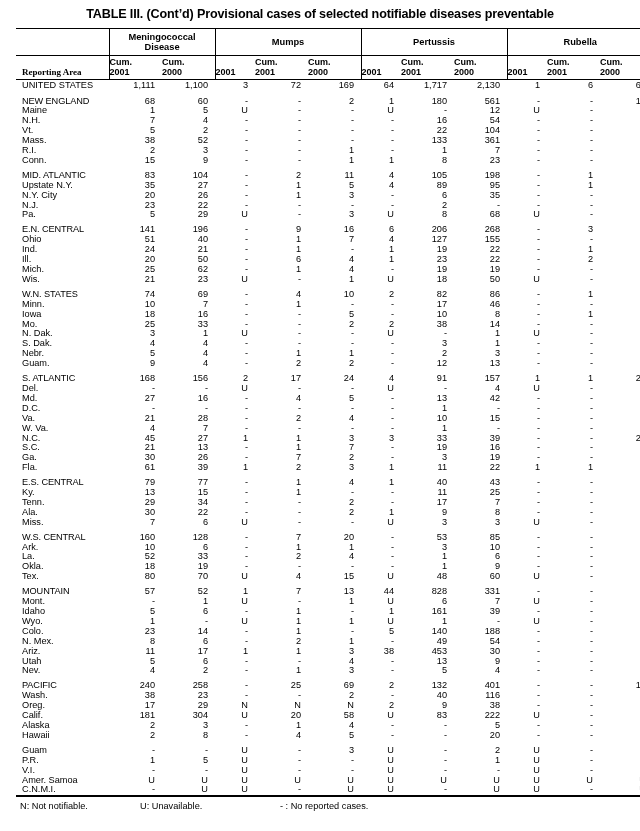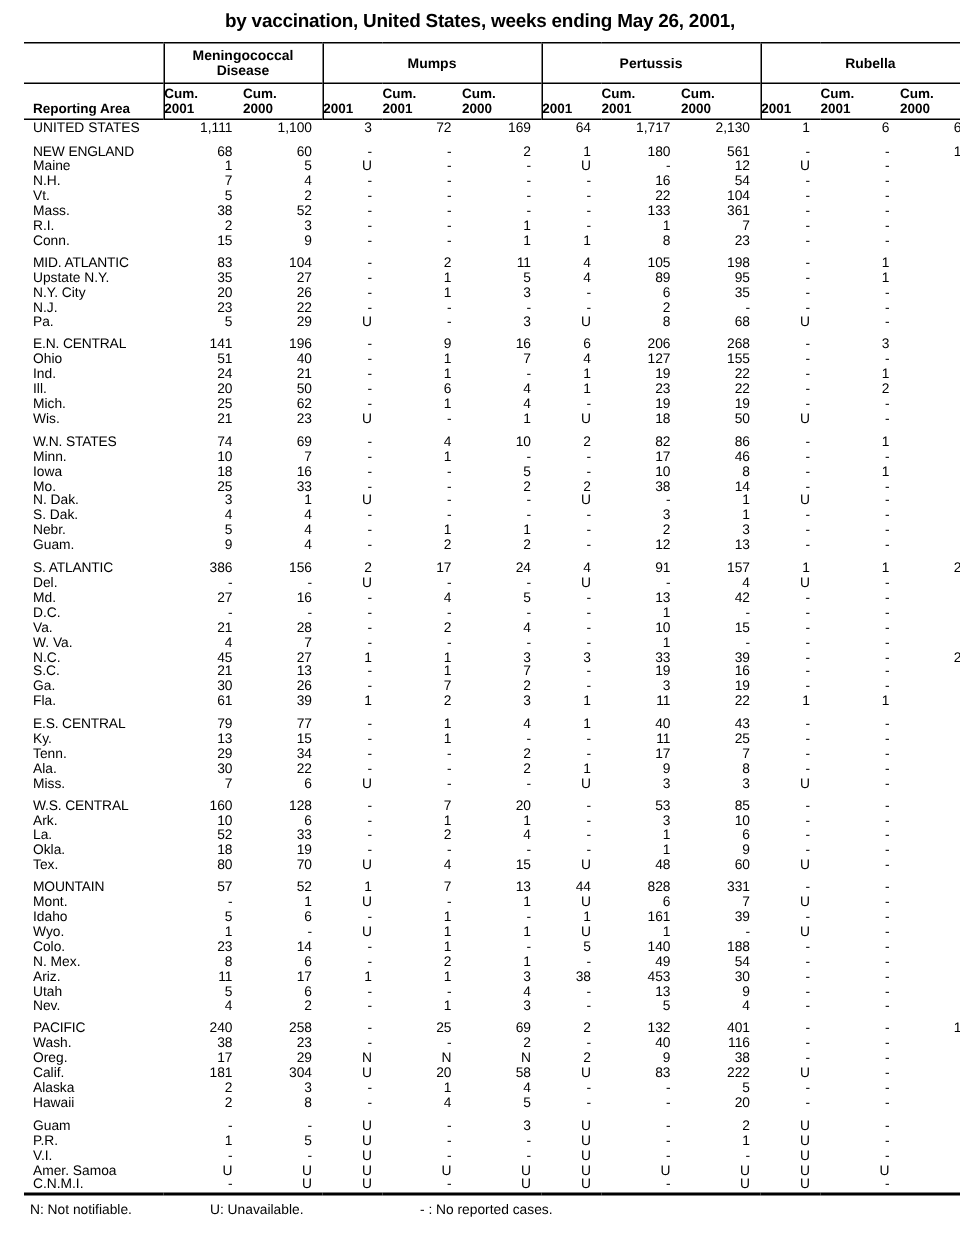--- a/index.html
+++ b/index.html
@@ -144,6 +144,7 @@
 <div class="page">
 
   <div class="title">
+    <span class="tline">TABLE III. (Cont’d) Provisional cases of selected notifiable diseases preventable</span>
     <span class="tline">by vaccination, United States, weeks ending May 26, 2001,</span>
   </div>
 

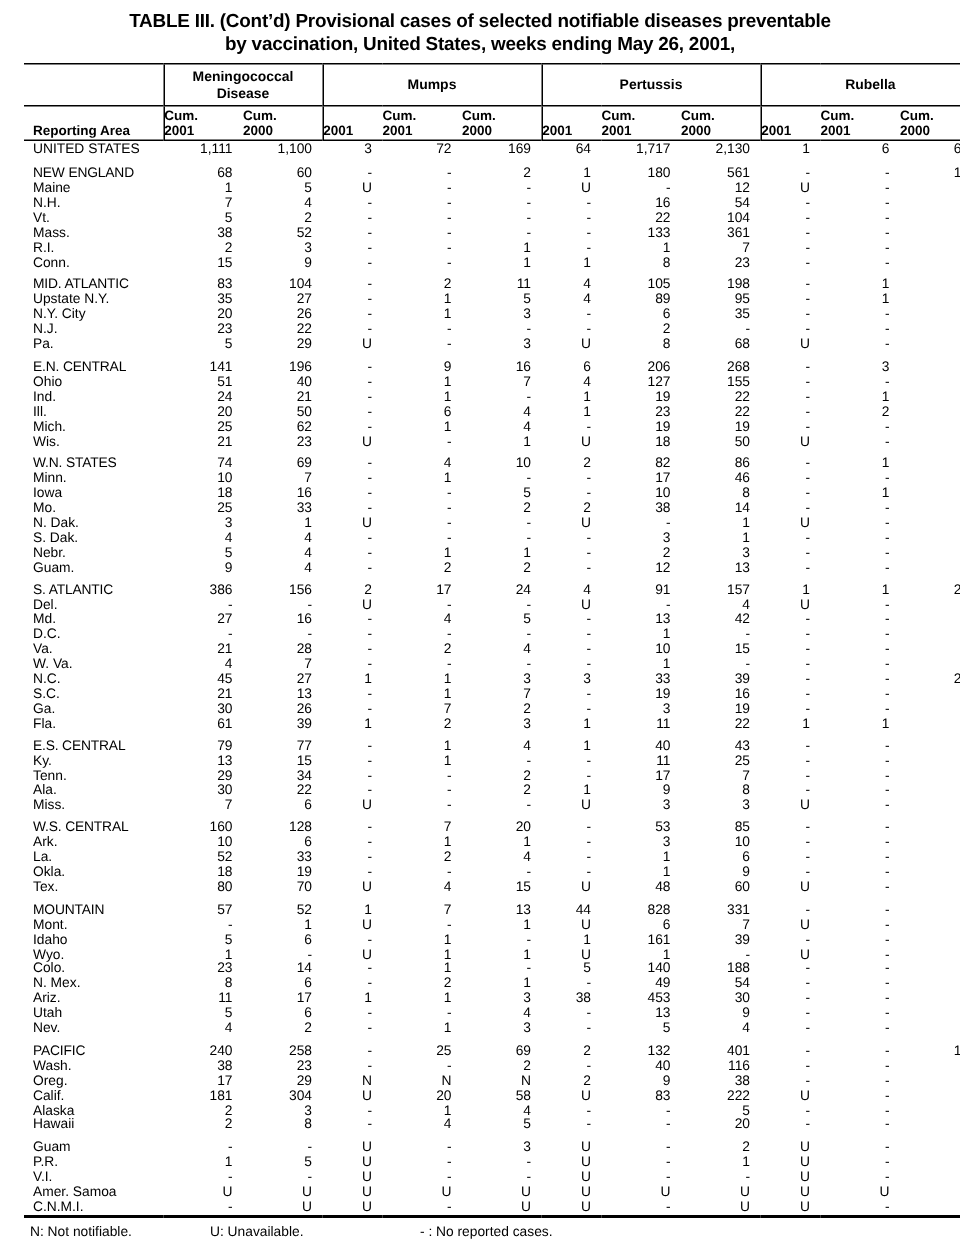--- a/index.html
+++ b/index.html
@@ -145,7 +145,6 @@
 
   <div class="title">
     <span class="tline">TABLE III. (Cont’d) Provisional cases of selected notifiable diseases preventable</span>
-    <span class="tline">by vaccination, United States, weeks ending May 26, 2001,</span>
   </div>
 
   <table class="tbl">

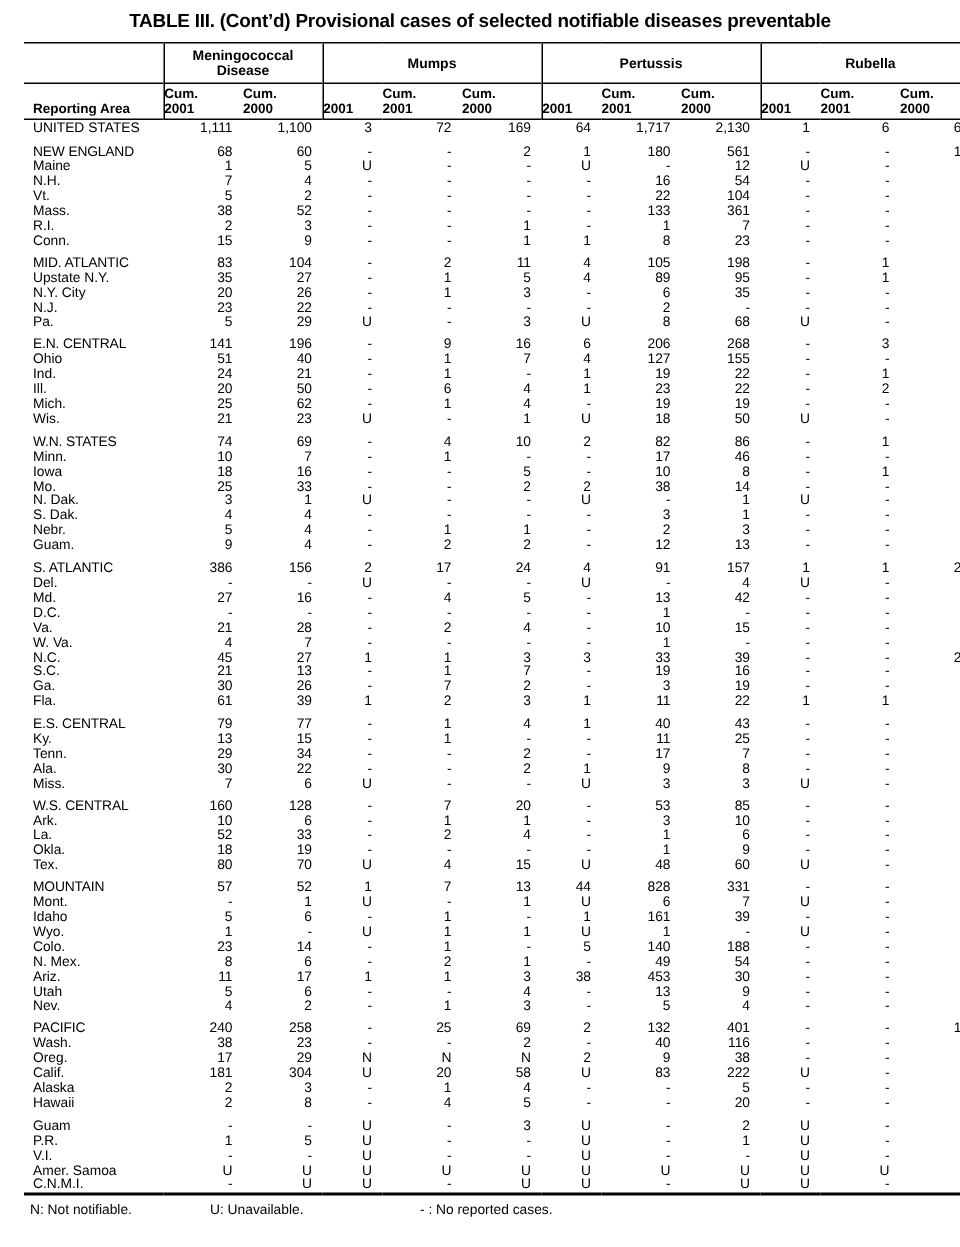--- a/index.html
+++ b/index.html
@@ -101,6 +101,7 @@
     text-align: left;
     padding-left: 6px;
     vertical-align: bottom;
+    font-family: Liberation Serif, serif;
   }
   .cum-stack { display: block; }
   .cum-stack span { display: block; }

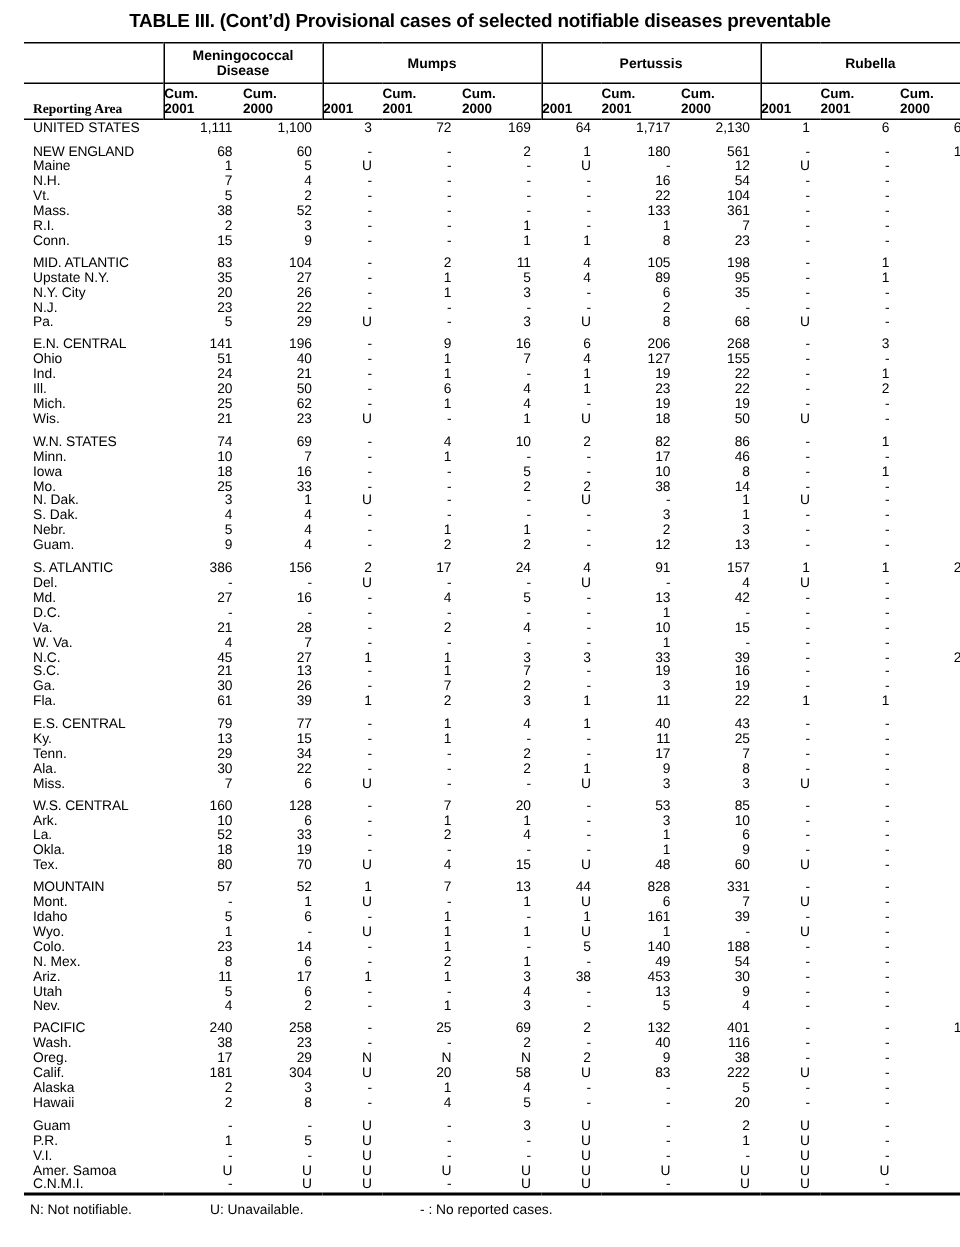--- a/index.html
+++ b/index.html
@@ -643,7 +643,7 @@
         </tr>
         <tr class="data region">
           <td class="area">S. ATLANTIC</td>
-          <td>386</td>
+          <td>168</td>
           <td>156</td>
           <td>2</td>
           <td>17</td>

